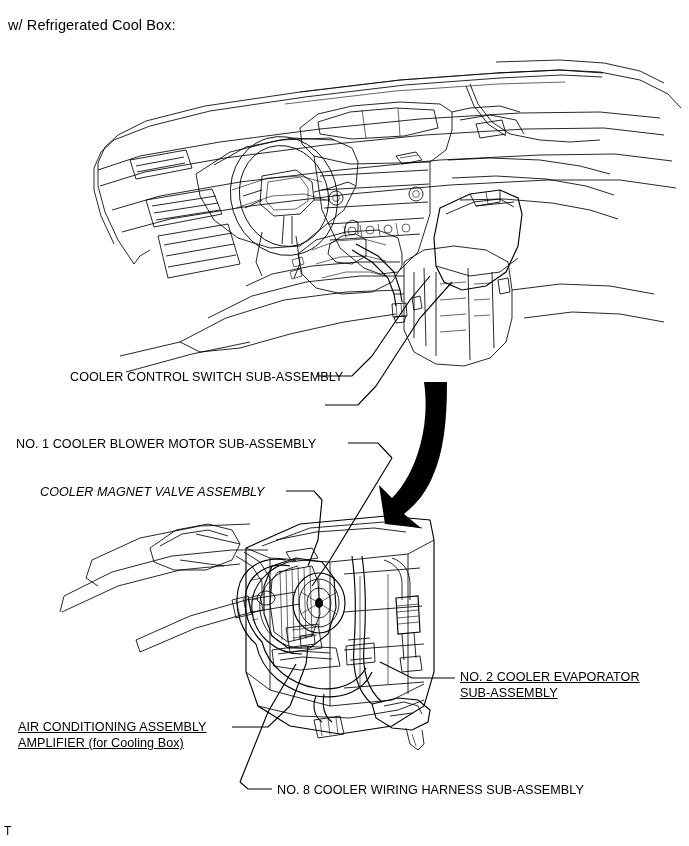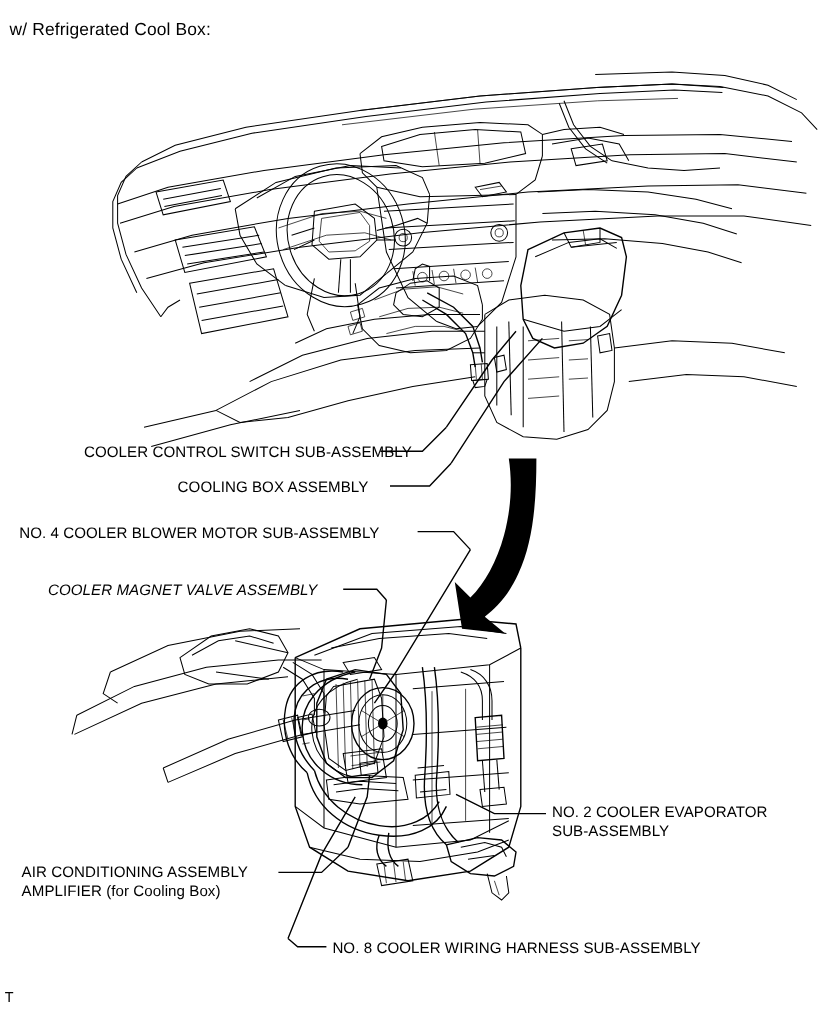--- a/index.html
+++ b/index.html
@@ -402,7 +402,6 @@
 
   <div class="callout" id="lbl-cooler-control-switch">COOLER CONTROL SWITCH SUB-ASSEMBLY</div>
 
-  <div class="callout" id="lbl-cooling-box">COOLING BOX ASSEMBLY</div>
 
   <div class="callout" id="lbl-no1-blower-motor">NO. 4 COOLER BLOWER MOTOR SUB-ASSEMBLY</div>
 

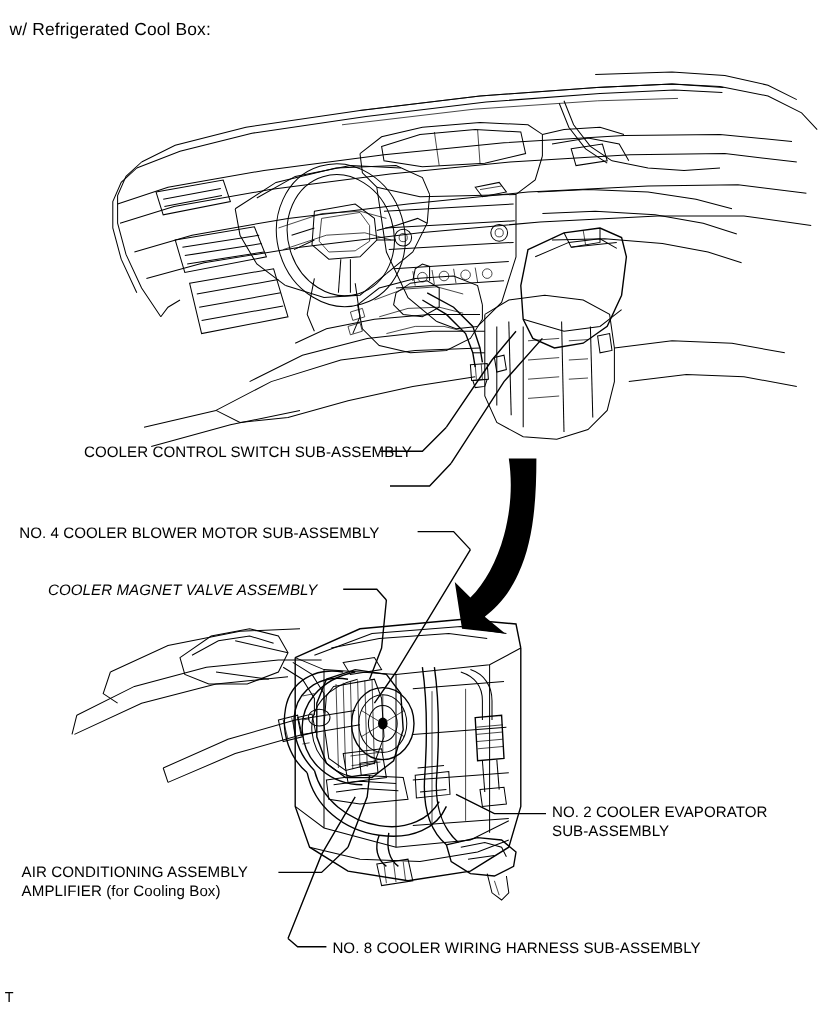--- a/index.html
+++ b/index.html
@@ -403,7 +403,7 @@
   <div class="callout" id="lbl-cooler-control-switch">COOLER CONTROL SWITCH SUB-ASSEMBLY</div>
 
 
-  <div class="callout" id="lbl-no1-blower-motor">NO. 4 COOLER BLOWER MOTOR SUB-ASSEMBLY</div>
+  <div class="callout" id="lbl-no1-blower-motor">NO. 1 COOLER BLOWER MOTOR SUB-ASSEMBLY</div>
 
   <div class="callout" id="lbl-cooler-magnet-valve">COOLER MAGNET VALVE ASSEMBLY</div>
 

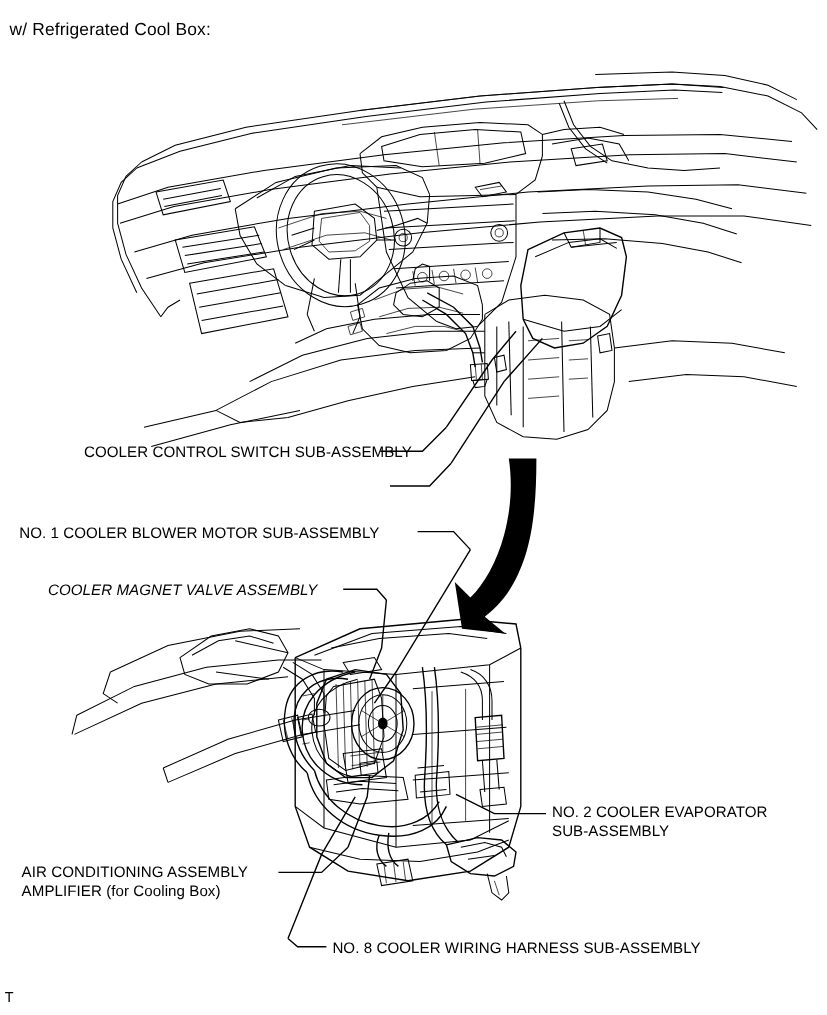--- a/index.html
+++ b/index.html
@@ -46,7 +46,7 @@
     white-space: nowrap;
   }
   .callout.twoline { white-space: normal; }
-  .callout .ln { display: block; }
+  .callout .ln { display: block; text-decoration: underline; }
   
   #lbl-cooler-control-switch { left: 22px;  top: 370px; margin-left: 48px; }
   #lbl-cooling-box           { left: 148px; top: 399px; }

